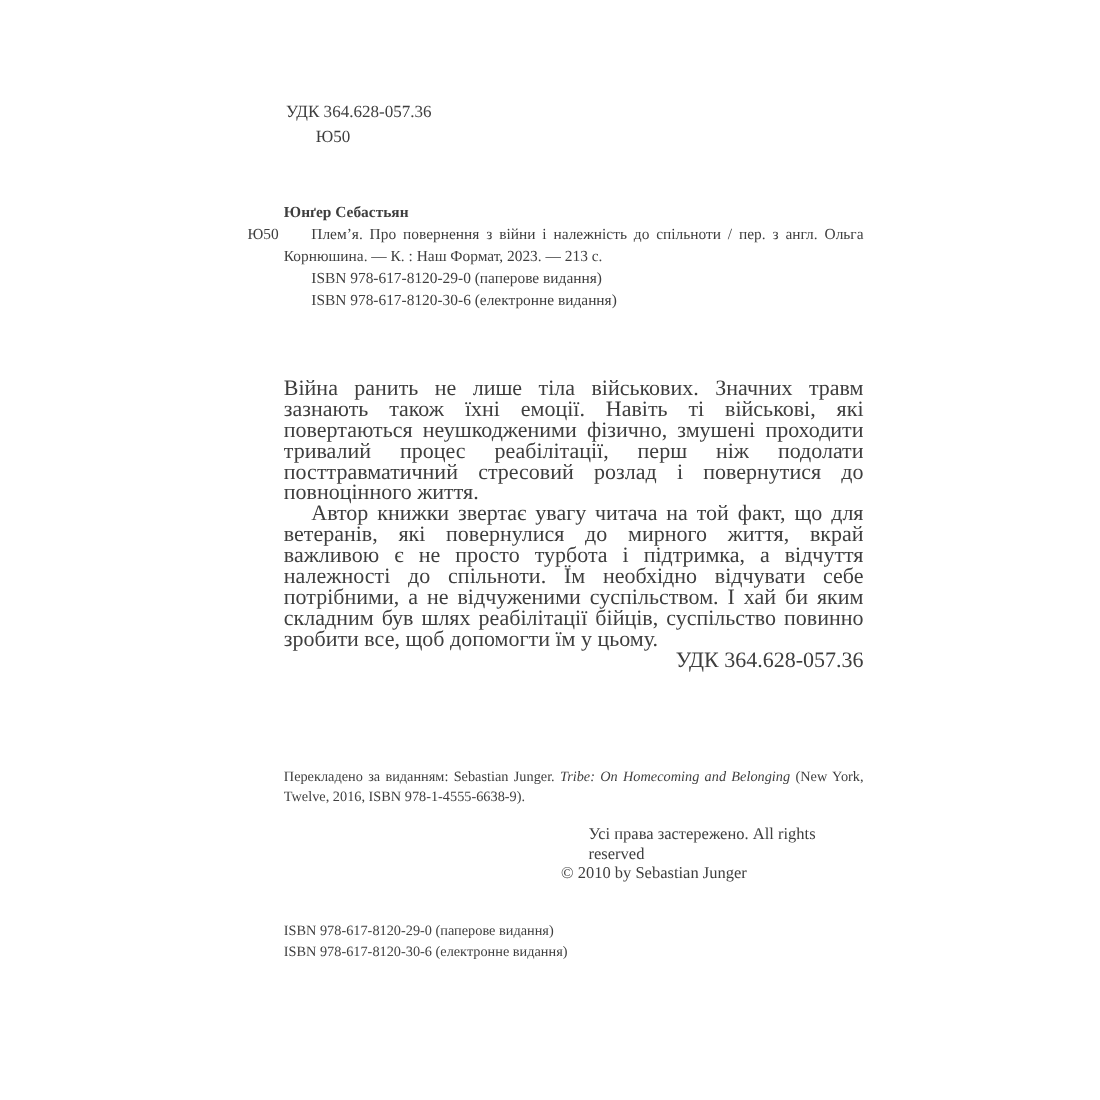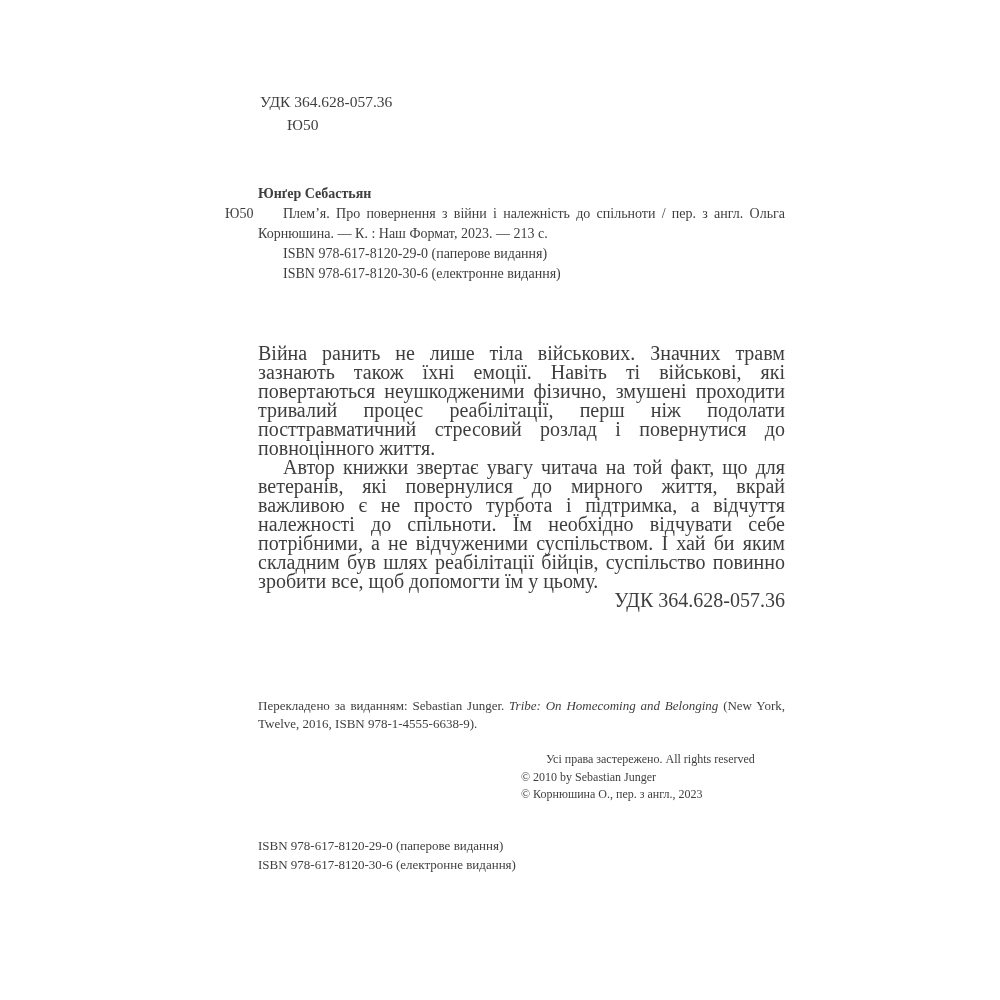--- a/index.html
+++ b/index.html
@@ -77,9 +77,9 @@
 
   
   .rights {
-    left: 521px; top: 751px;
+    left: 510px; top: 751px;
     width: 278px;
-    font-size: 12px;
+    font-size: 15px;
     line-height: 17.5px;
   }
   .rights-first { padding-left: 25px; }

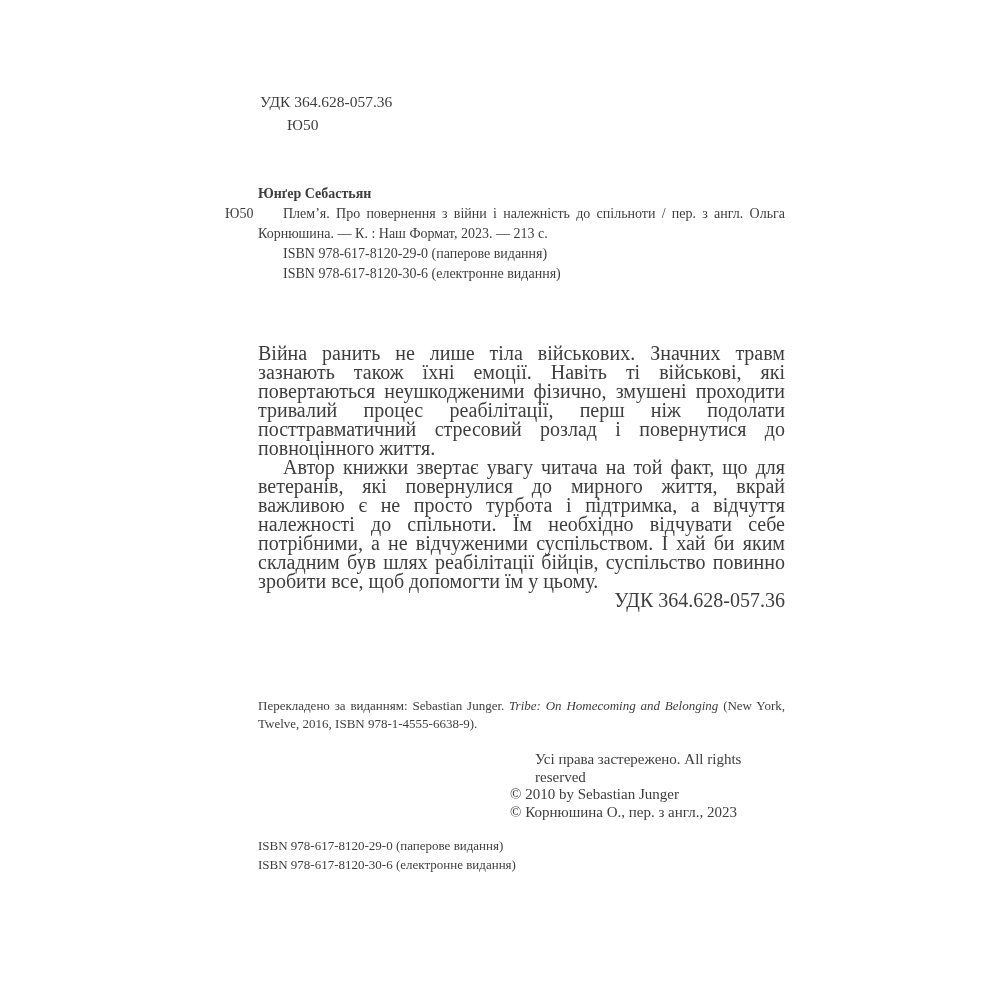--- a/index.html
+++ b/index.html
@@ -124,7 +124,6 @@
 <div class="abs rights">
   <div class="rights-first">Усі права застережено. All rights reserved</div>
   <div class="rights-item">© 2010 by Sebastian Junger</div>
-  <div class="rights-item">© Корнюшина О., пер. з англ., 2023</div>
 </div>
 
 </body></html>

